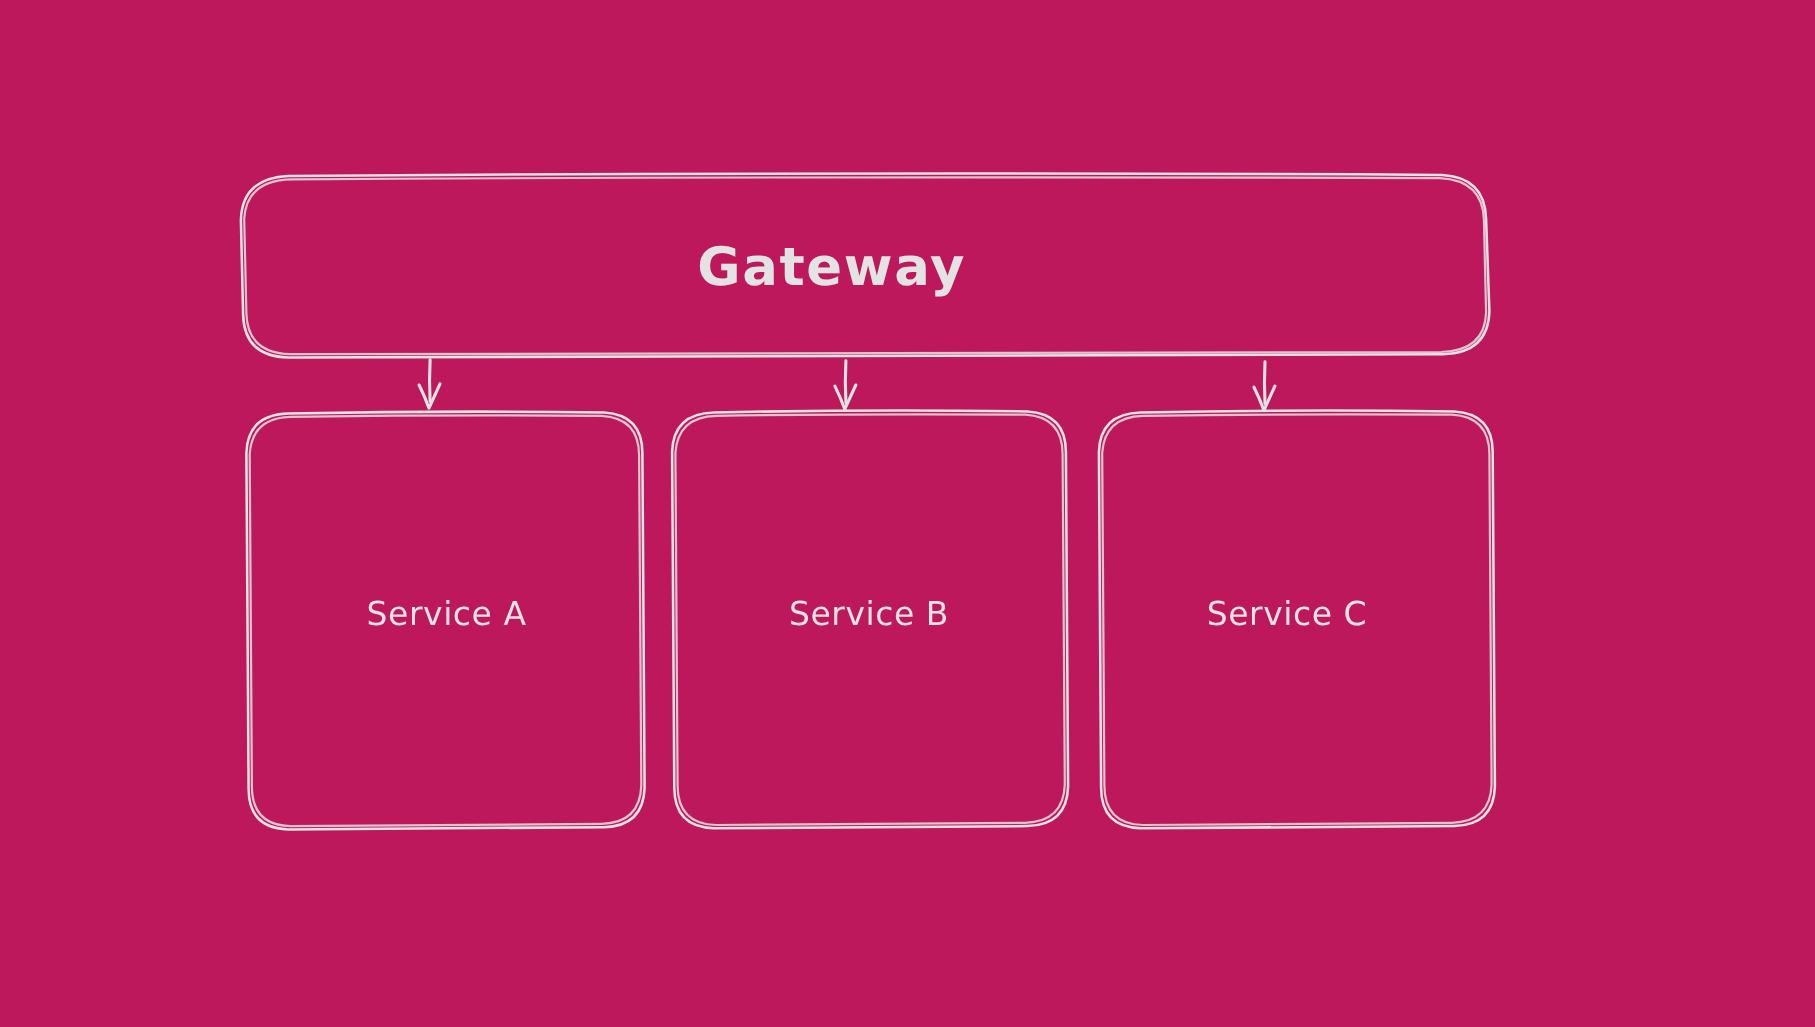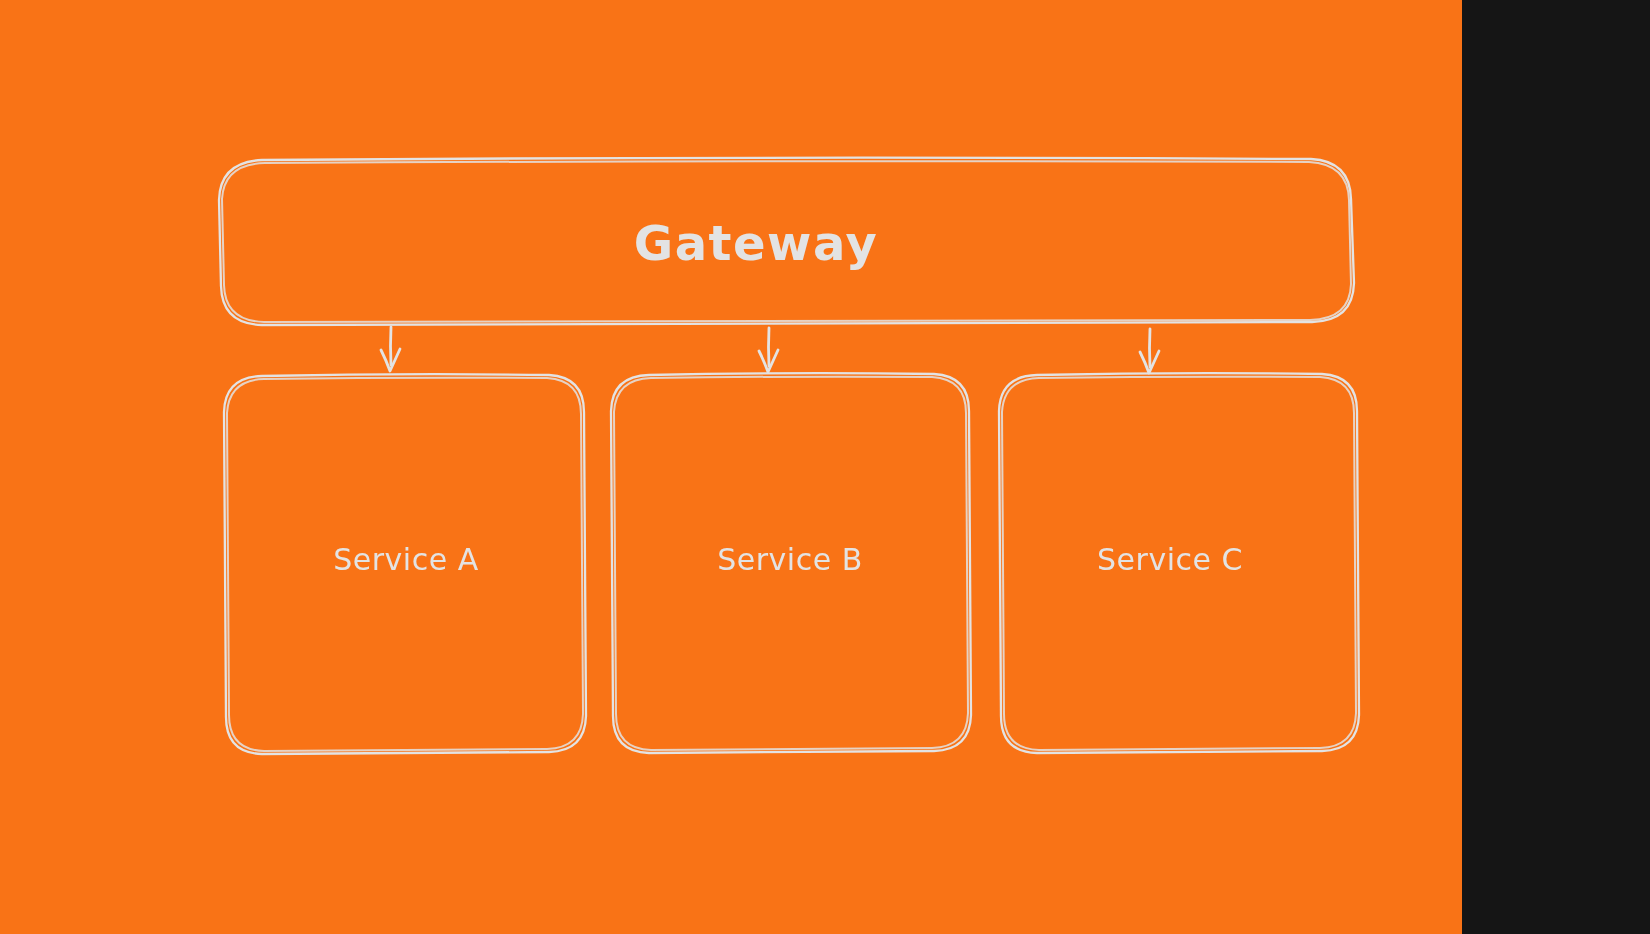--- a/index.html
+++ b/index.html
@@ -12,9 +12,9 @@
   }
   .canvas {
     position: relative;
-    width: 1462px;
+    width: 1650px;
     height: 934px;
-    background: #f97316;
+    background: #be185d;
     text-align: right;
   }
   svg { display: block; }

